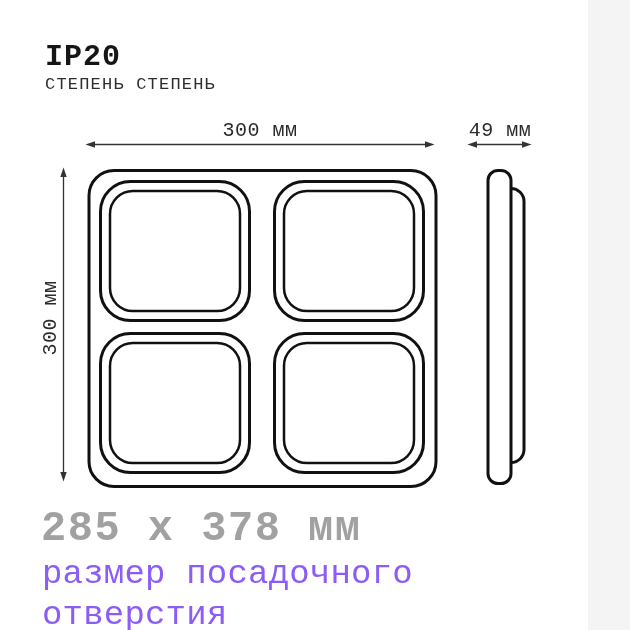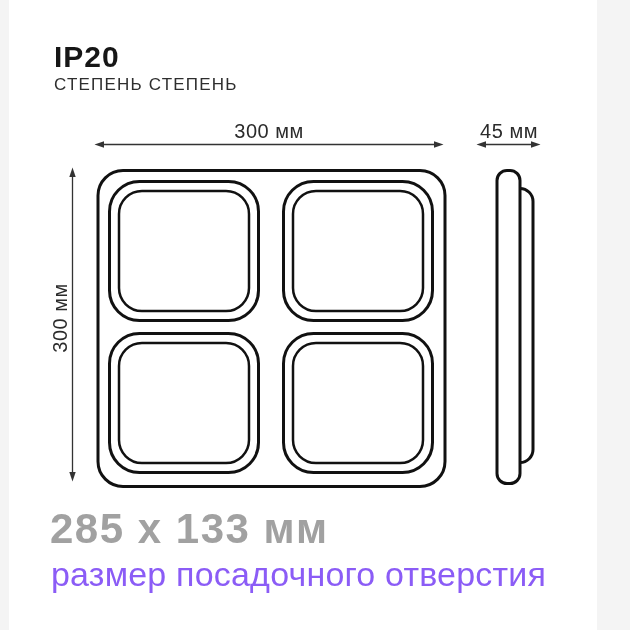--- a/index.html
+++ b/index.html
@@ -15,9 +15,8 @@
     position:relative;
     width:588px;height:630px;
     background:var(--background);
-    font-family:Liberation Sans, sans-serif;
+    font-family:Liberation Mono, monospace;
     overflow:hidden;
-    margin-left:9px;
   }
   .abs{position:absolute;}
   

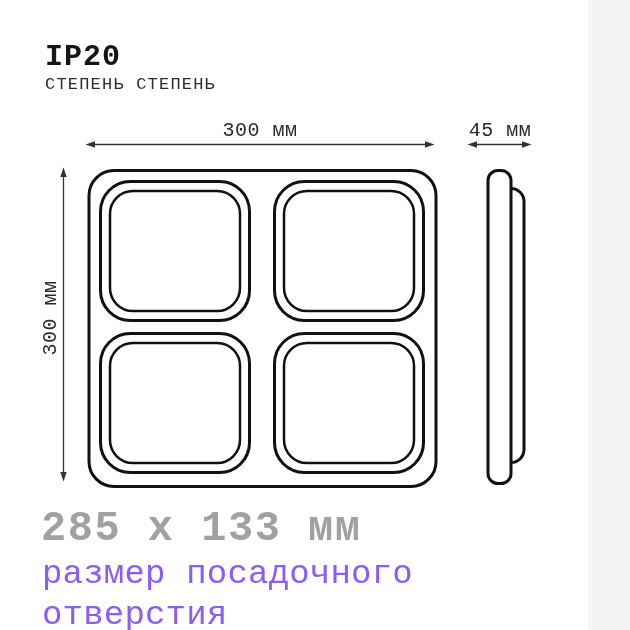--- a/index.html
+++ b/index.html
@@ -110,7 +110,7 @@
 
   <div class="abs dim-label dim-width">300 мм</div>
   <div class="abs dim-label dim-height">300 мм</div>
-  <div class="abs dim-label dim-depth">45 мм</div>
+  <div class="abs dim-label dim-depth">49 мм</div>
 
   <div class="abs cutout-size">285 x 133 мм</div>
   <div class="abs cutout-caption">размер посадочного отверстия</div>

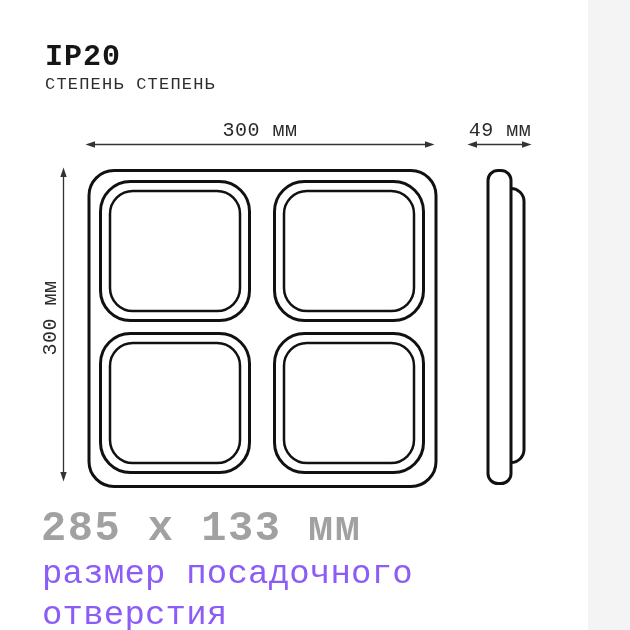--- a/index.html
+++ b/index.html
@@ -112,7 +112,7 @@
   <div class="abs dim-label dim-height">300 мм</div>
   <div class="abs dim-label dim-depth">49 мм</div>
 
-  <div class="abs cutout-size">285 x 133 мм</div>
+  <div class="abs cutout-size">285 x 378 мм</div>
   <div class="abs cutout-caption">размер посадочного отверстия</div>
 
 </div>

